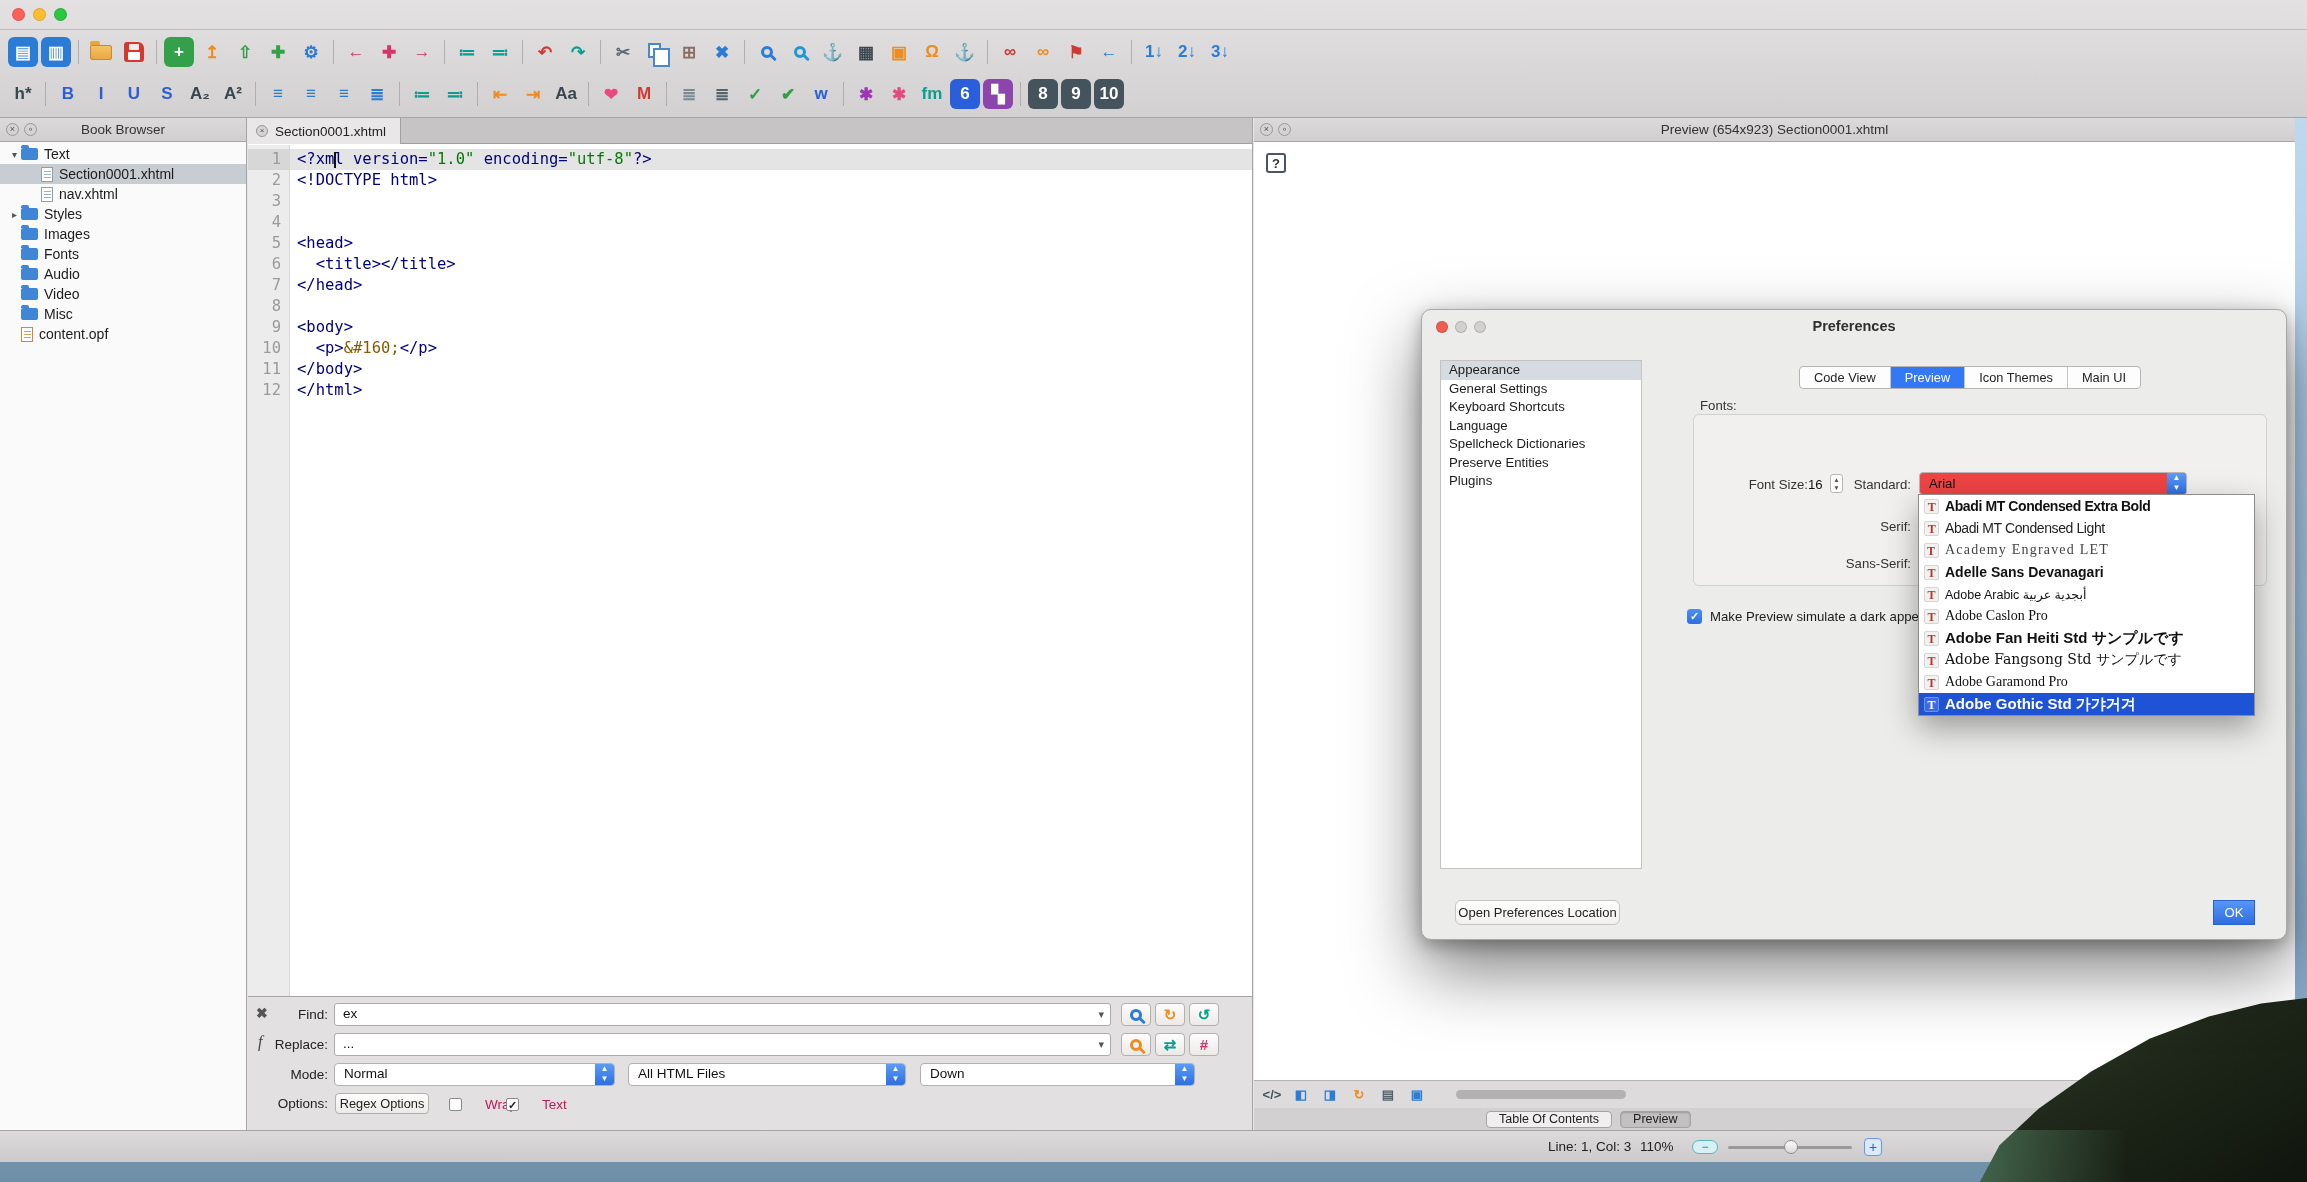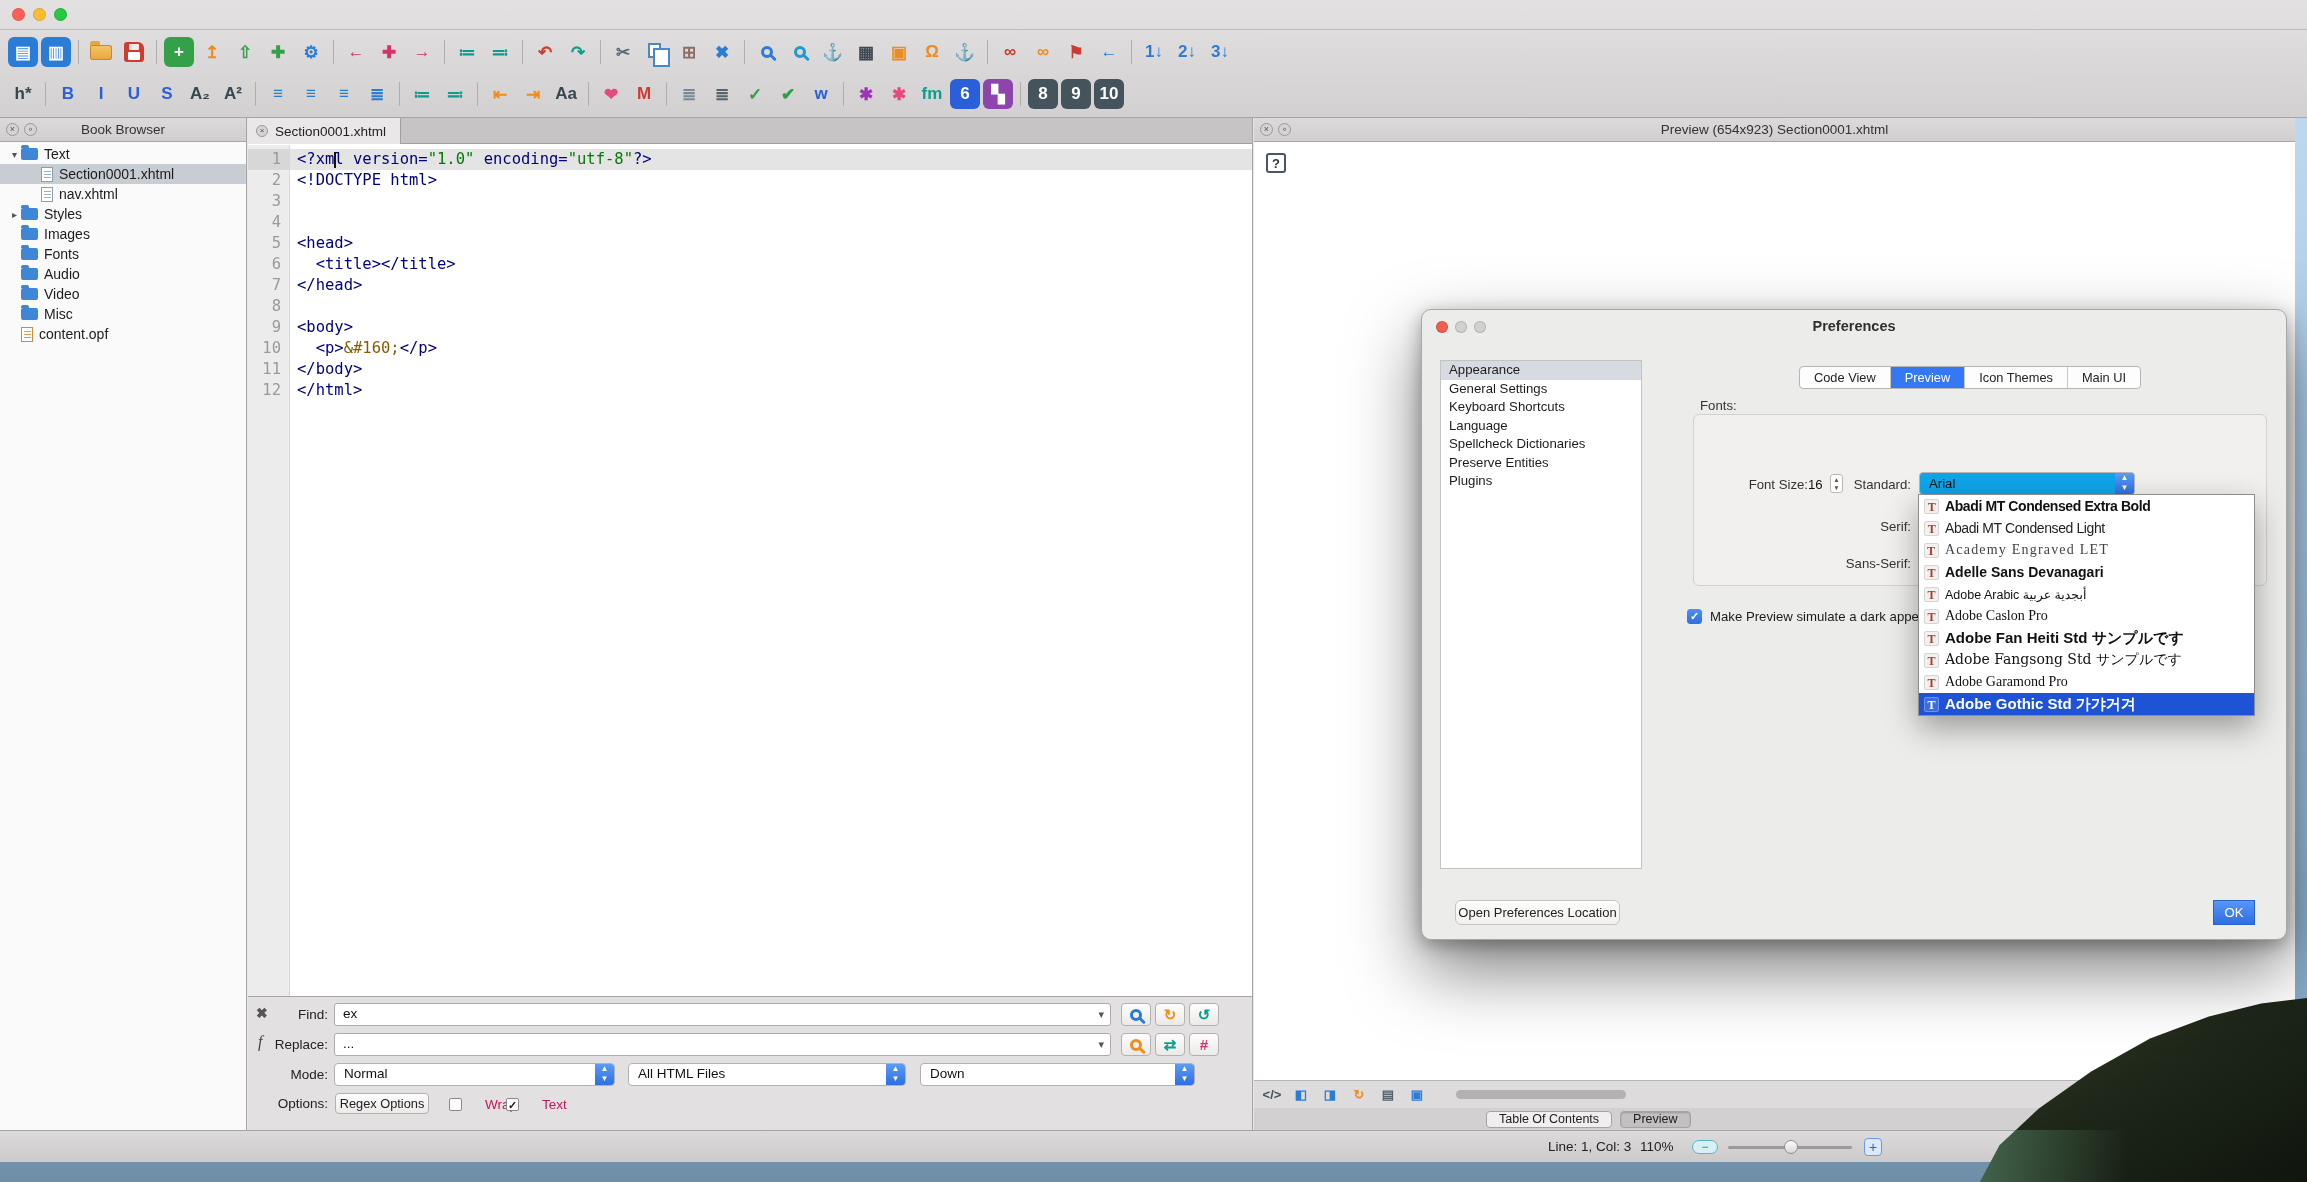--- a/index.html
+++ b/index.html
@@ -106,7 +106,7 @@
 .val-fontsize{position:absolute;left:114px;top:62px;color:#111}
 .stepper{position:absolute;left:136px;top:59px;width:13px;height:19px;background:#fdfdfd;border:1px solid #b9b7b5;border-radius:3px;font-size:6.5px;line-height:8px;text-align:center;color:#555;padding:1px 0}
 .lab-standard{left:148px;top:62px;width:69px}
-.combo-standard{position:absolute;left:225px;top:57px;width:216px;height:23px;background:#0ea5e9;border:1px solid #b9b7b5;border-radius:4px;padding:3px 24px 2px 9px;color:#111}
+.combo-standard{position:absolute;left:225px;top:57px;width:268px;height:23px;background:#ef4444;border:1px solid #b9b7b5;border-radius:4px;padding:3px 24px 2px 9px;color:#111}
 .combo-standard .cap{position:absolute;right:0;top:0;width:19px;height:21px;background:linear-gradient(#5b9bf8,#2f6fe0);border-radius:0 3px 3px 0;color:#fff;font-size:8px;line-height:10px;text-align:center}
 .lab-serif{left:120px;top:104px;width:97px}
 .lab-sans{left:100px;top:141px;width:117px}

